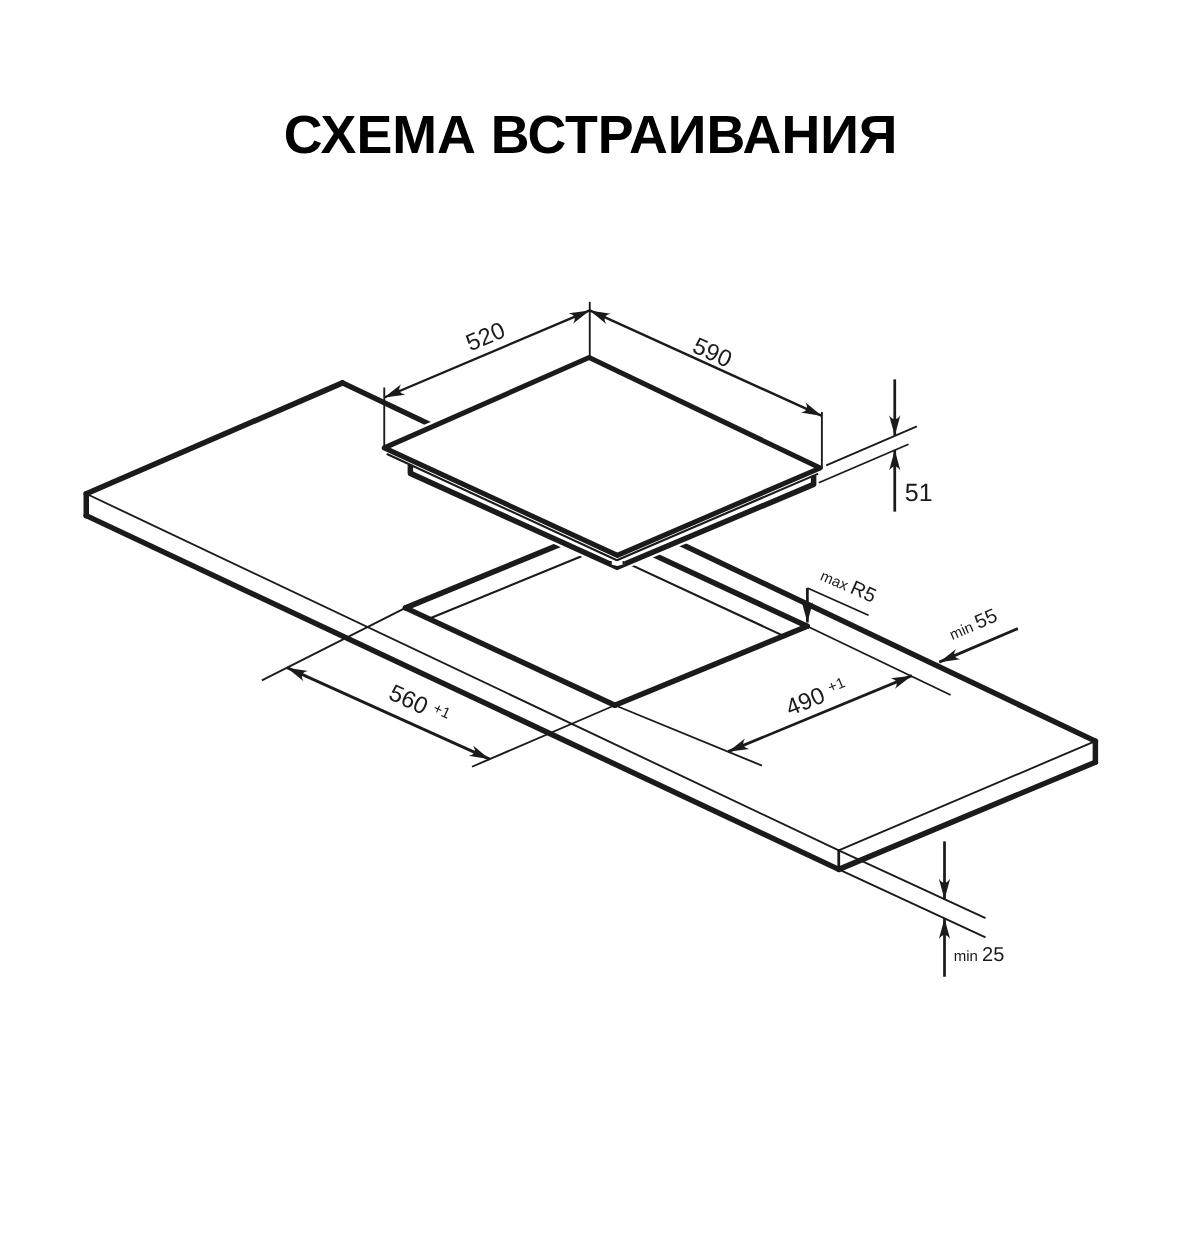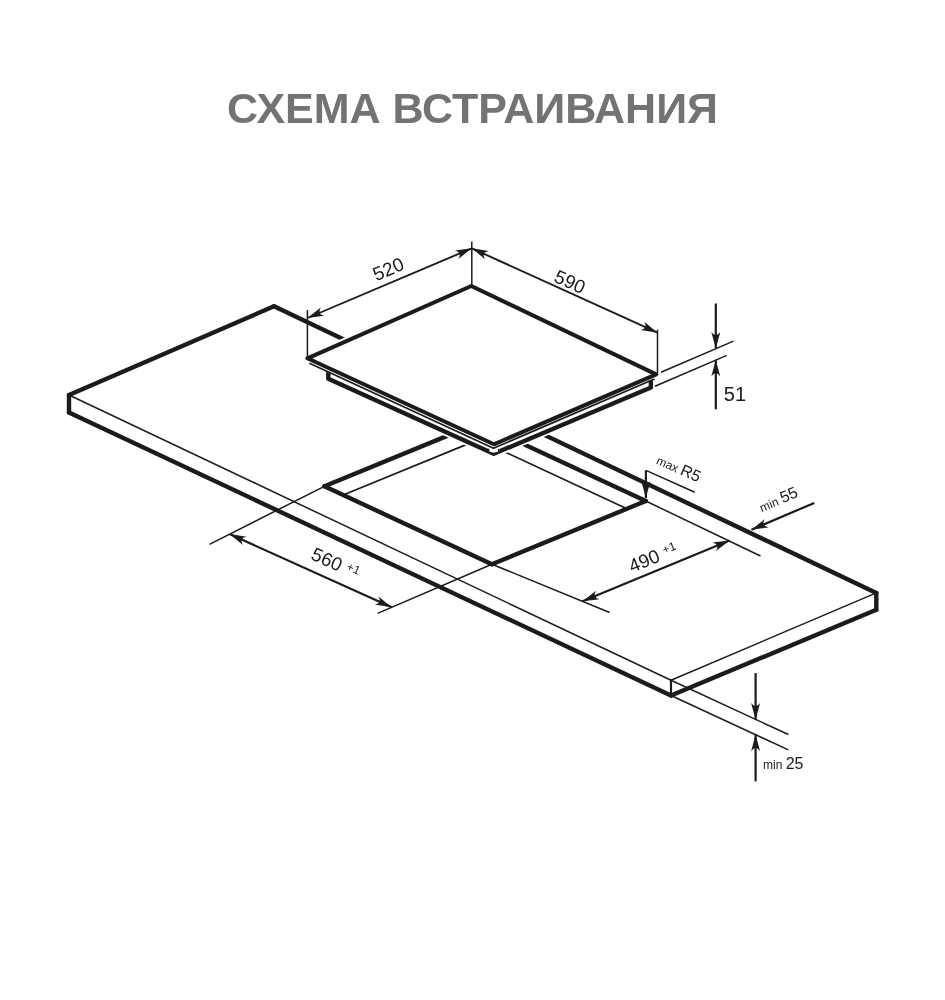--- a/index.html
+++ b/index.html
@@ -7,7 +7,7 @@
   .page { position: relative; width: 945px; height: 1000px; background: #ffffff;
            font-family: "Liberation Sans", sans-serif; }
   .title { position: absolute; left: 0; top: 84px; width: 945px; text-align: center;
-            font-size: 43px; font-weight: bold; color: #737373; letter-spacing: 0px;
+            font-size: 43px; font-weight: bold; color: #000000; letter-spacing: 0px;
             font-family: "Liberation Sans", sans-serif; }
   svg { position: absolute; left: 0; top: 0; }
   svg text { font-family: "Liberation Sans", sans-serif; }

